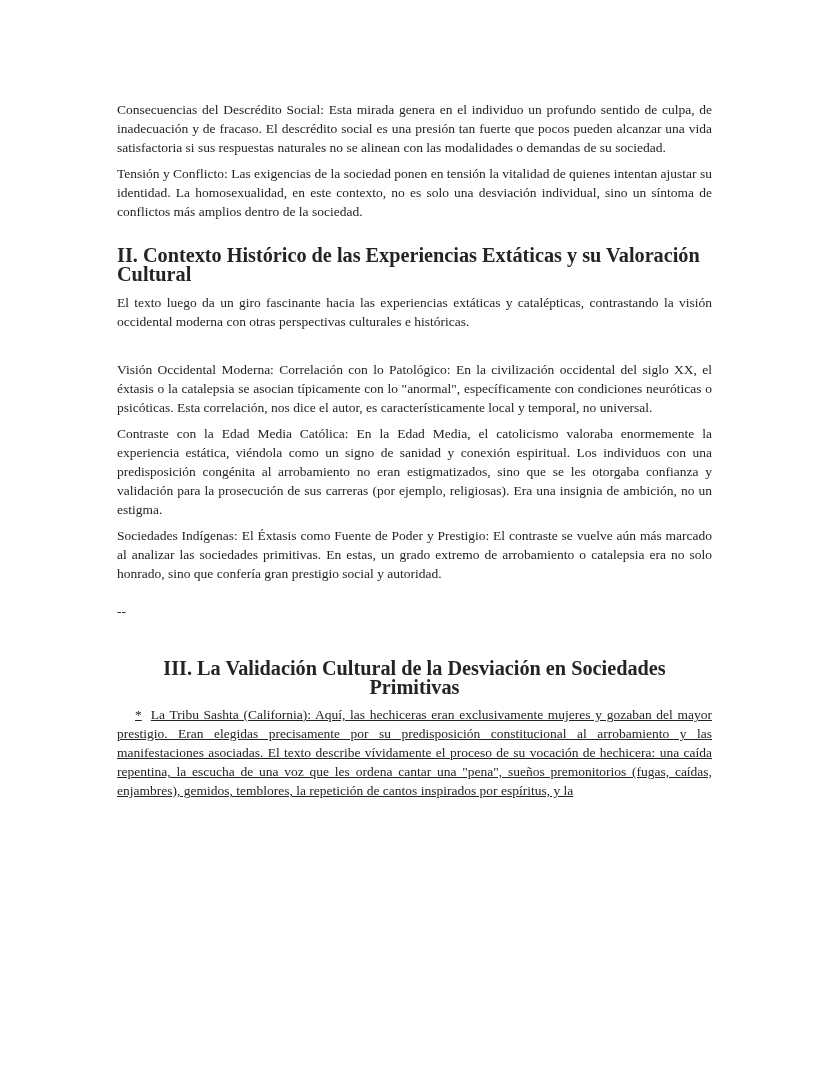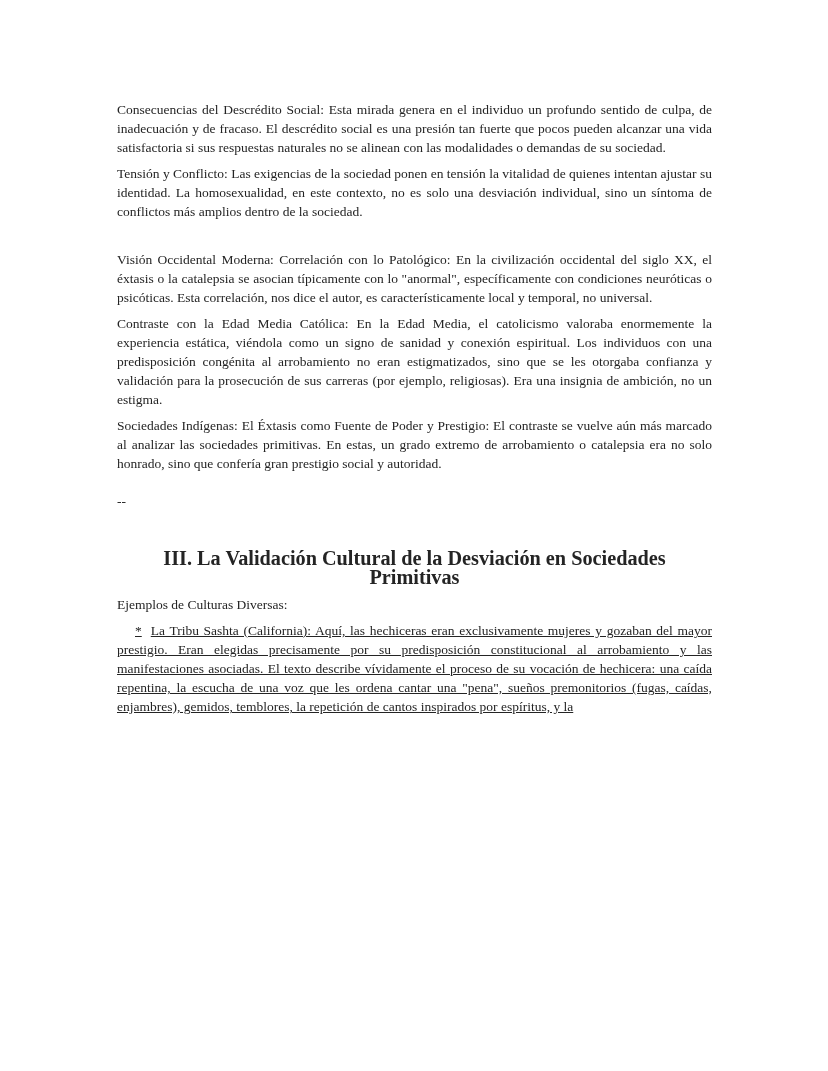--- a/index.html
+++ b/index.html
@@ -48,6 +48,7 @@
 
   <p class="para">Tensión y Conflicto: Las exigencias de la sociedad ponen en tensión la vitalidad de quienes intentan ajustar su identidad. La homosexualidad, en este contexto, no es solo una desviación individual, sino un síntoma de conflictos más amplios dentro de la sociedad.</p>
 
+  <h2 class="heading-bold">II. Contexto Histórico de las Experiencias Extáticas y su Valoración Cultural</h2>
 
 
   <p class="para mt-lg">Visión Occidental Moderna: Correlación con lo Patológico: En la civilización occidental del siglo XX, el éxtasis o la catalepsia se asocian típicamente con lo "anormal", específicamente con condiciones neuróticas o psicóticas. Esta correlación, nos dice el autor, es característicamente local y temporal, no universal.</p>

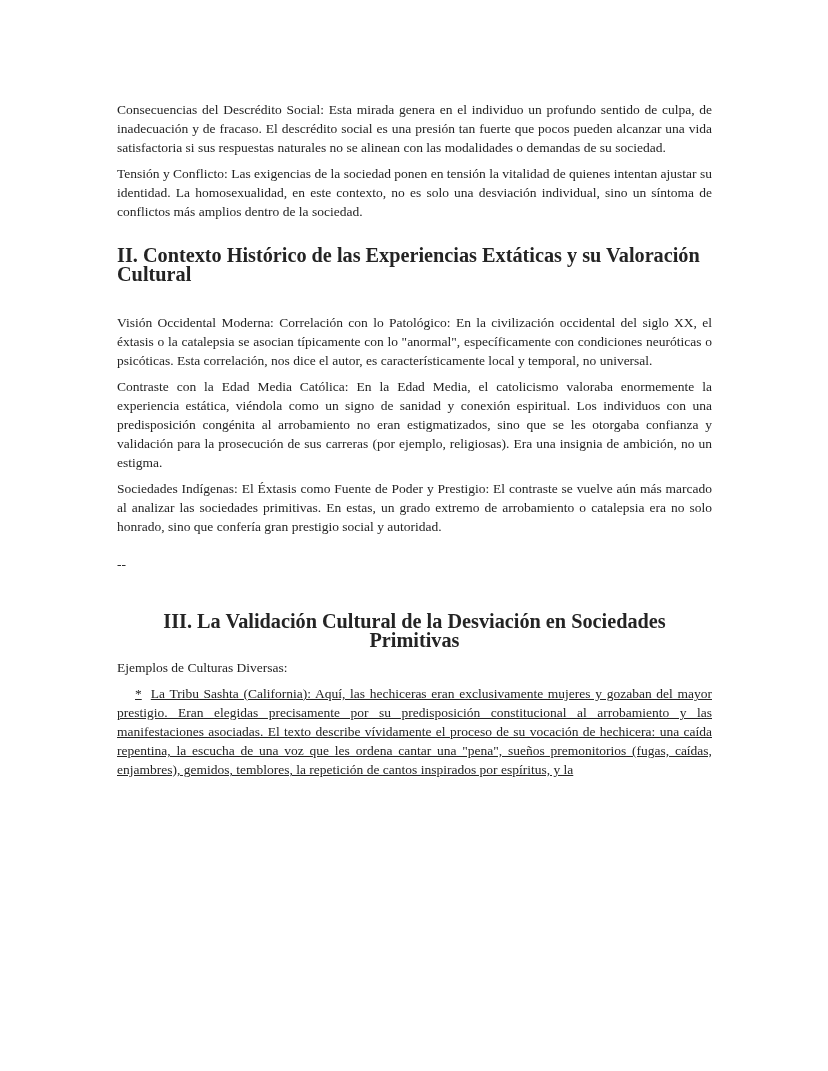--- a/index.html
+++ b/index.html
@@ -50,6 +50,7 @@
 
   <h2 class="heading-bold">II. Contexto Histórico de las Experiencias Extáticas y su Valoración Cultural</h2>
 
+  <p class="para">El texto luego da un giro fascinante hacia las experiencias extáticas y catalépticas, contrastando la visión occidental moderna con otras perspectivas culturales e históricas.</p>
 
   <p class="para mt-lg">Visión Occidental Moderna: Correlación con lo Patológico: En la civilización occidental del siglo XX, el éxtasis o la catalepsia se asocian típicamente con lo "anormal", específicamente con condiciones neuróticas o psicóticas. Esta correlación, nos dice el autor, es característicamente local y temporal, no universal.</p>
 

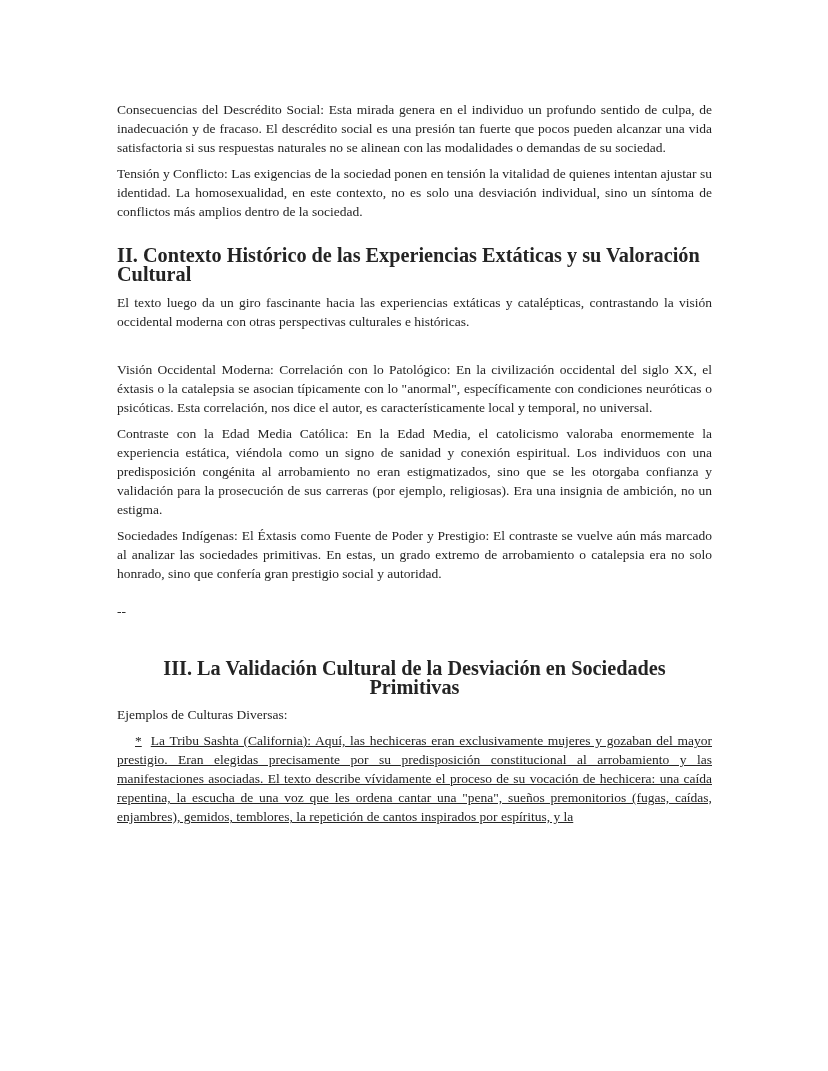--- a/index.html
+++ b/index.html
@@ -64,7 +64,6 @@
 
 
 
-  <p class="para">Ejemplos de Culturas Diversas:</p>
 
   <p class="para bullet"><span class="bullet-marker">*</span><span>La Tribu Sashta (California): Aquí, las hechiceras eran exclusivamente mujeres y gozaban del mayor prestigio. Eran elegidas precisamente por su predisposición constitucional al arrobamiento y las manifestaciones asociadas. El texto describe vívidamente el proceso de su vocación de hechicera: una caída repentina, la escucha de una voz que les ordena cantar una "pena", sueños premonitorios (fugas, caídas, enjambres), gemidos, temblores, la repetición de cantos inspirados por espíritus, y la</span></p>
 

